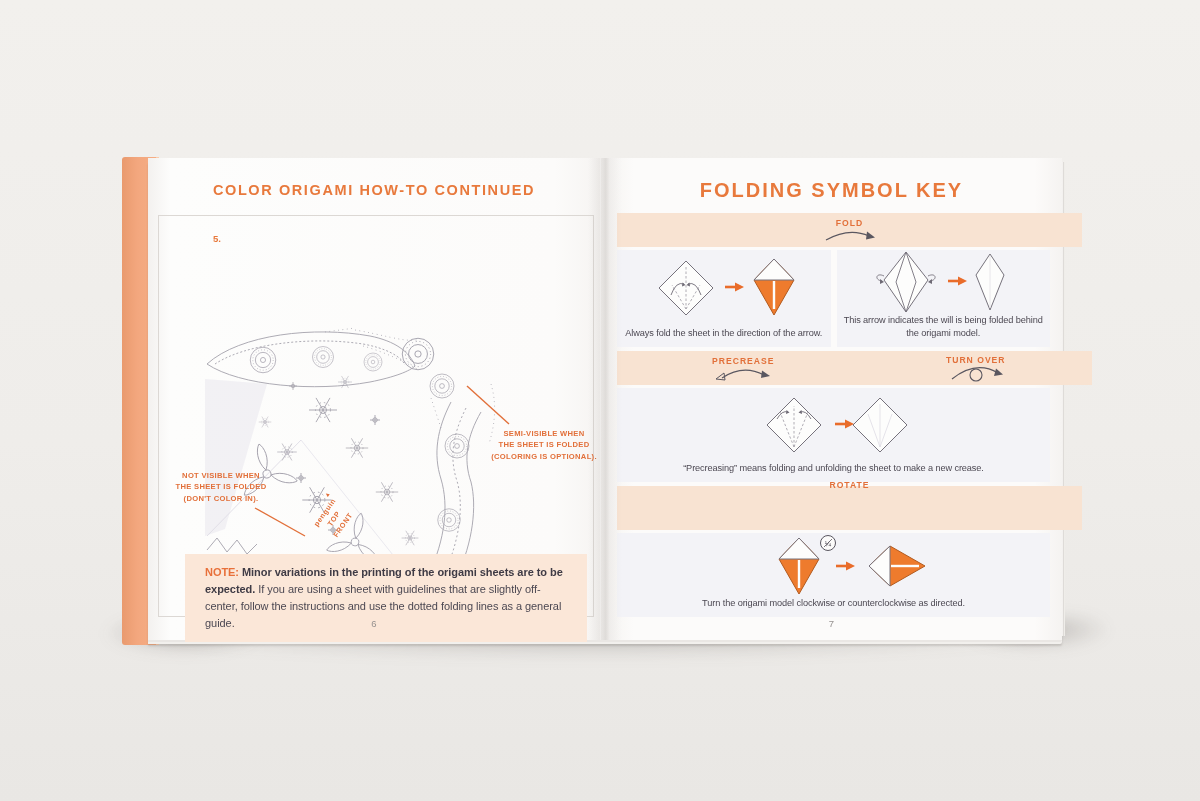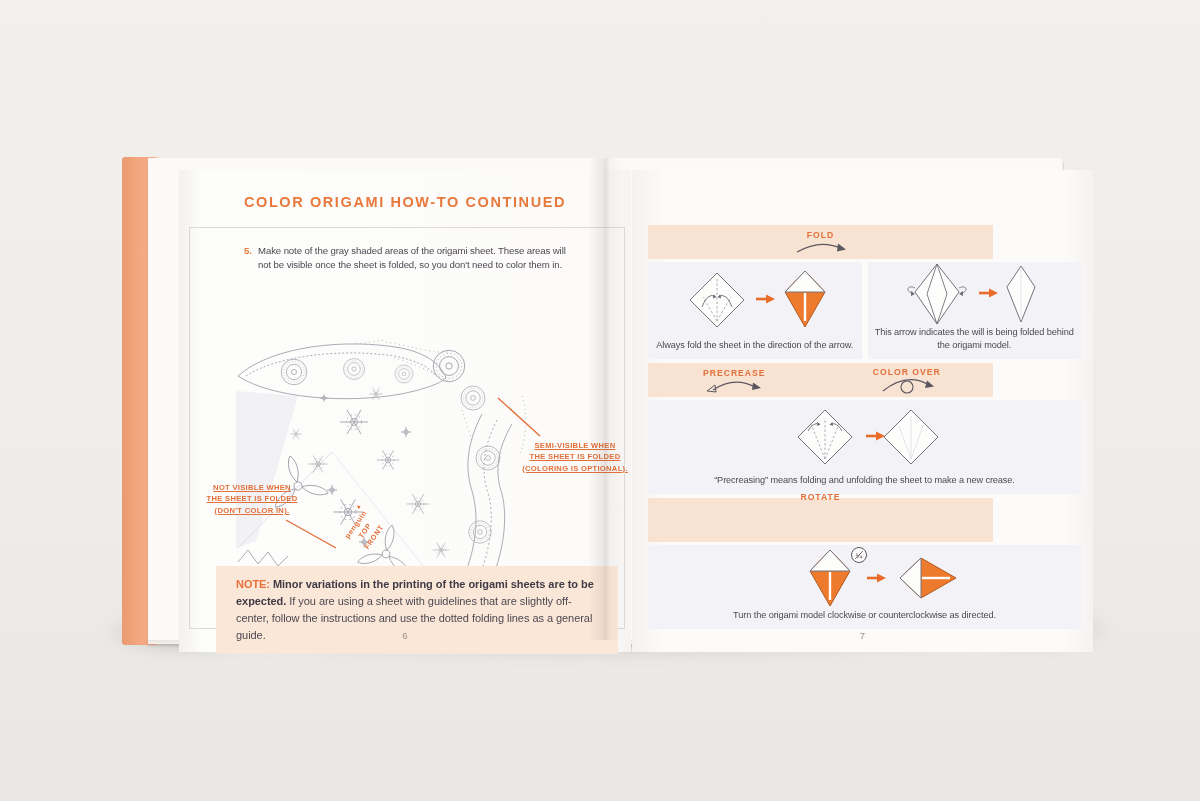--- a/index.html
+++ b/index.html
@@ -25,7 +25,7 @@
     background:linear-gradient(90deg,rgba(0,0,0,0) 0%,rgba(105,96,90,.10) 42%,rgba(105,96,90,.16) 52%,rgba(105,96,90,.05) 64%,rgba(0,0,0,0) 100%);
     z-index:6;pointer-events:none;}
 
-  .page{position:absolute;top:12px;height:482px;margin-left:31px;}
+  .page{position:absolute;top:0;height:482px;}
   .page.left{left:0;width:452px;background:linear-gradient(90deg,#f3f1ef 0%,#fdfdfc 5%,#fcfbfa 90%,#f6f4f2 100%);}
   .page.right{left:453px;width:461px;background:linear-gradient(90deg,#f4f2f0 0%,#fcfbfa 7%,#fcfbfa 94%,#f5f3f1 100%);}
 

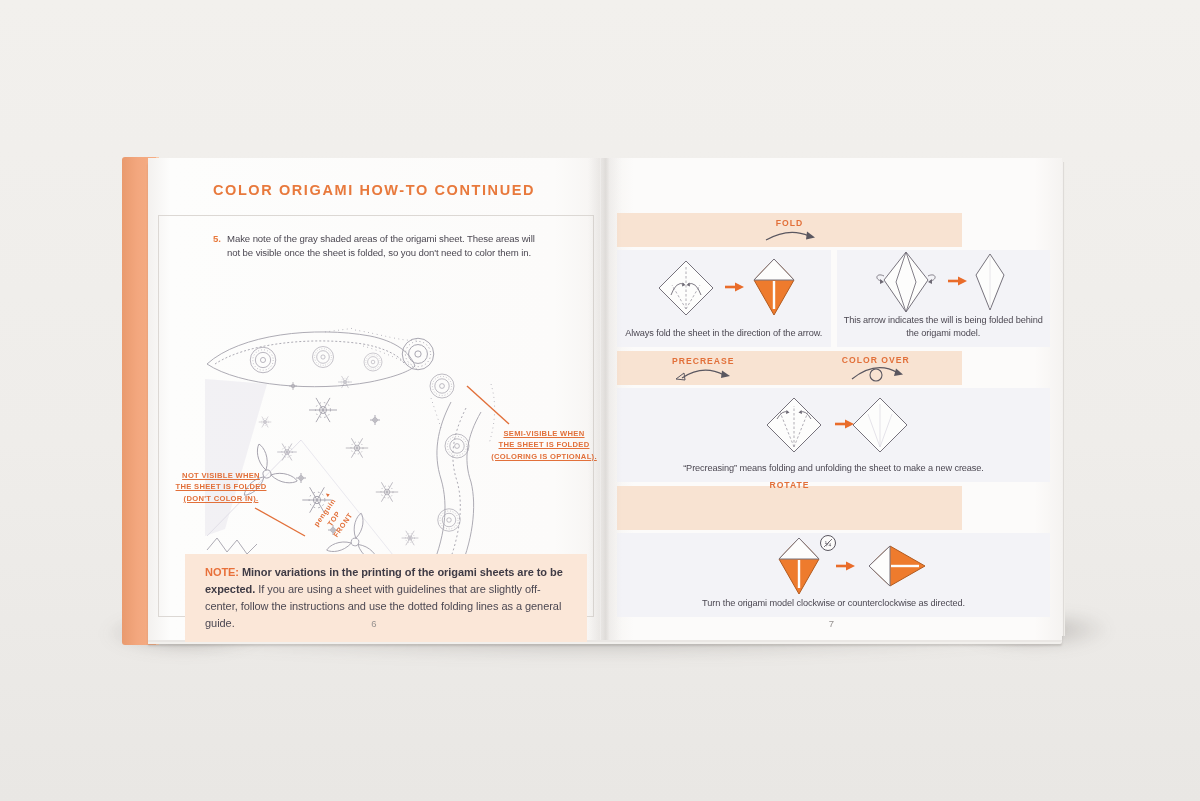--- a/index.html
+++ b/index.html
@@ -220,6 +220,7 @@
       </div>
 
       <div class="page right">
+        <div class="pg-title">FOLDING SYMBOL KEY</div>
 
         <div class="band b1">
           <div class="cell">

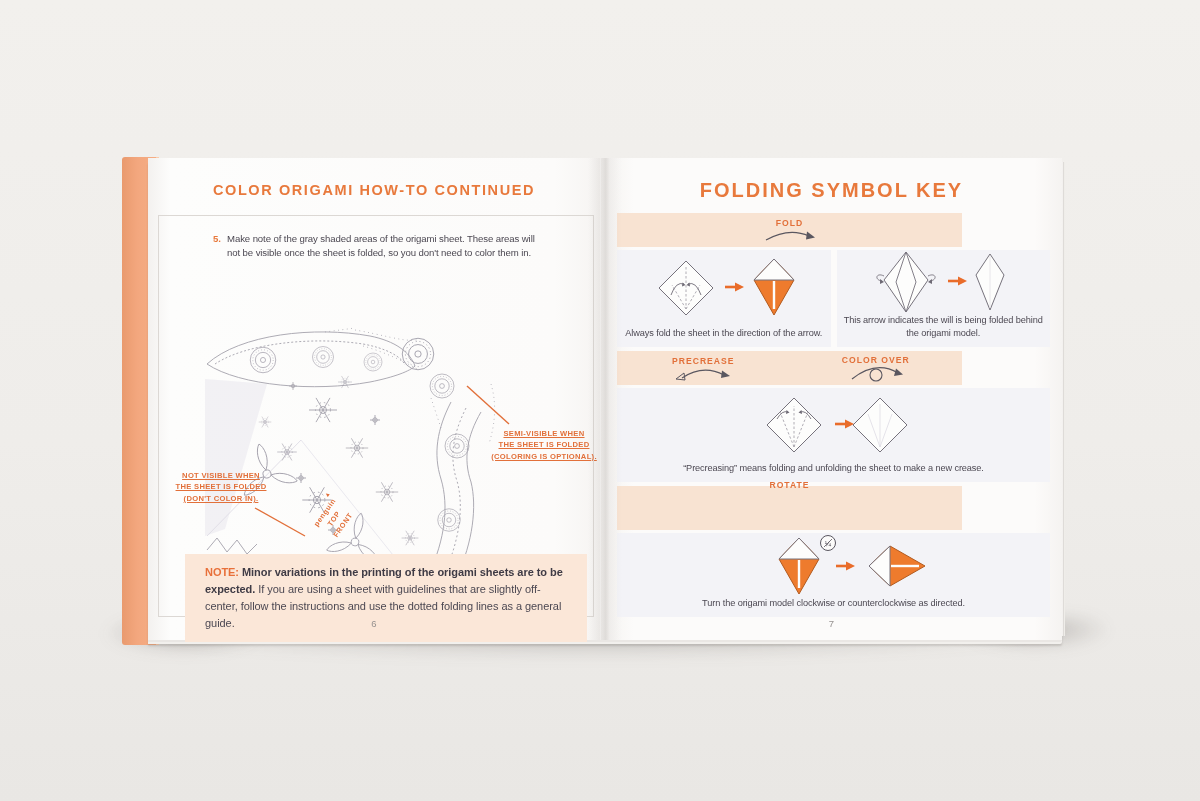--- a/index.html
+++ b/index.html
@@ -62,7 +62,7 @@
   .watermark{position:absolute;left:0;top:203px;width:100%;text-align:center;
     font-weight:bold;font-size:30px;letter-spacing:7px;color:#a6a6bd;opacity:.14;
     z-index:5;pointer-events:none;white-space:nowrap;}
-  .band{position:absolute;left:16px;width:345px;background:#f8e3d2;display:flex;}
+  .band{position:absolute;left:16px;width:465px;background:#f8e3d2;display:flex;}
   .band.b1{top:55px;height:34px;}
   .band.b2{top:193px;height:34px;}
   .band.b3{top:328px;height:44px;flex-direction:column;align-items:center;justify-content:center;gap:46px;}

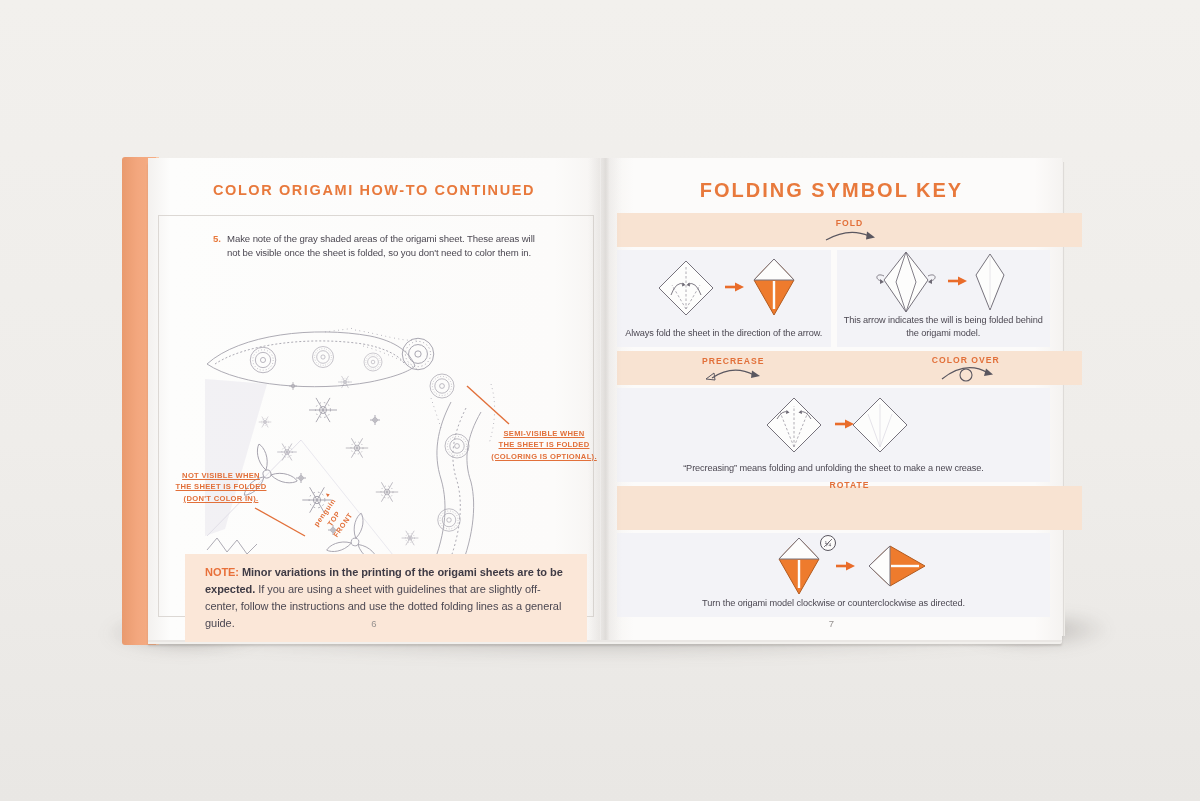--- a/index.html
+++ b/index.html
@@ -138,7 +138,6 @@
           <div class="step">
             <span class="step-num">5.</span>
             <span class="step-body">
-              <p>Make note of the gray shaded areas of the origami sheet. These areas will not be visible once the sheet is folded, so you don't need to color them in.</p>
             </span>
           </div>
 

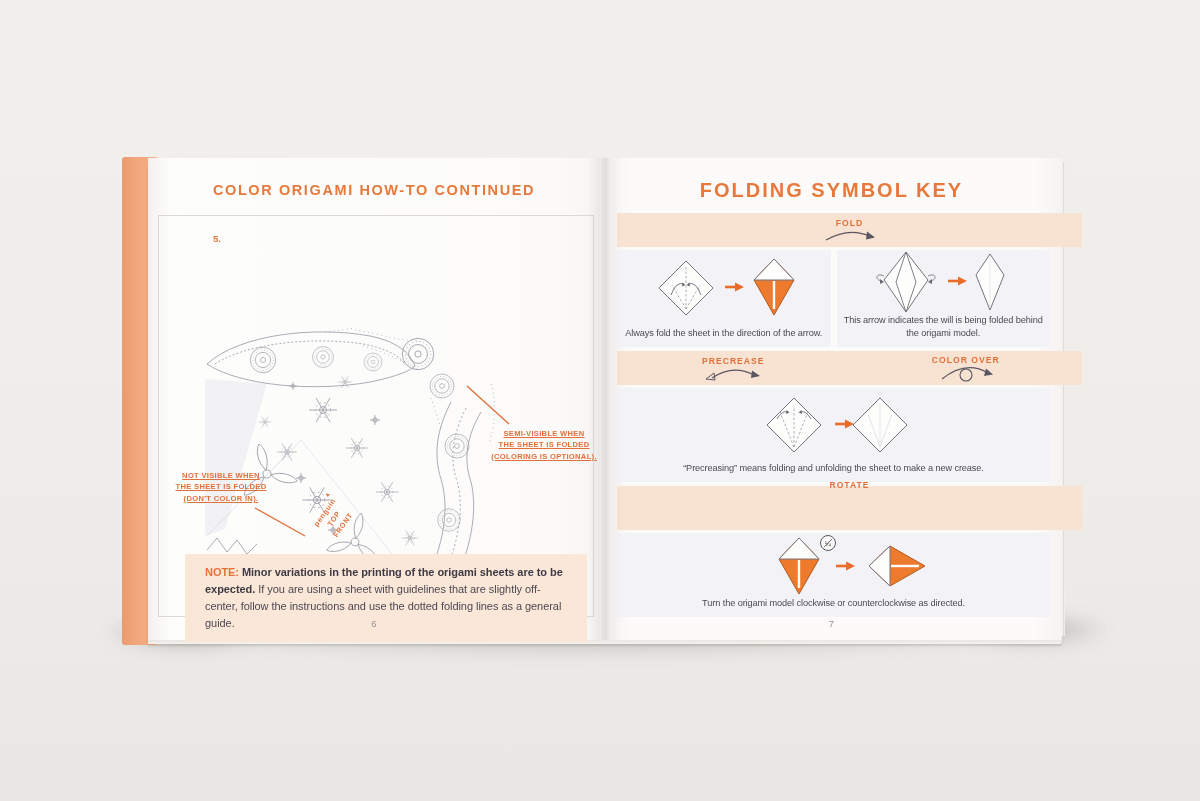--- a/index.html
+++ b/index.html
@@ -64,7 +64,7 @@
     z-index:5;pointer-events:none;white-space:nowrap;}
   .band{position:absolute;left:16px;width:465px;background:#f8e3d2;display:flex;}
   .band.b1{top:55px;height:34px;}
-  .band.b2{top:193px;height:34px;}
+  .band.b2{top:193px;height:34px;padding-left:10px;}
   .band.b3{top:328px;height:44px;flex-direction:column;align-items:center;justify-content:center;gap:46px;}
   .band .cell{flex:1;display:flex;flex-direction:column;align-items:center;justify-content:center;gap:1px;}
   .band-label{font-size:8.6px;font-weight:bold;letter-spacing:1px;color:#e2703a;}

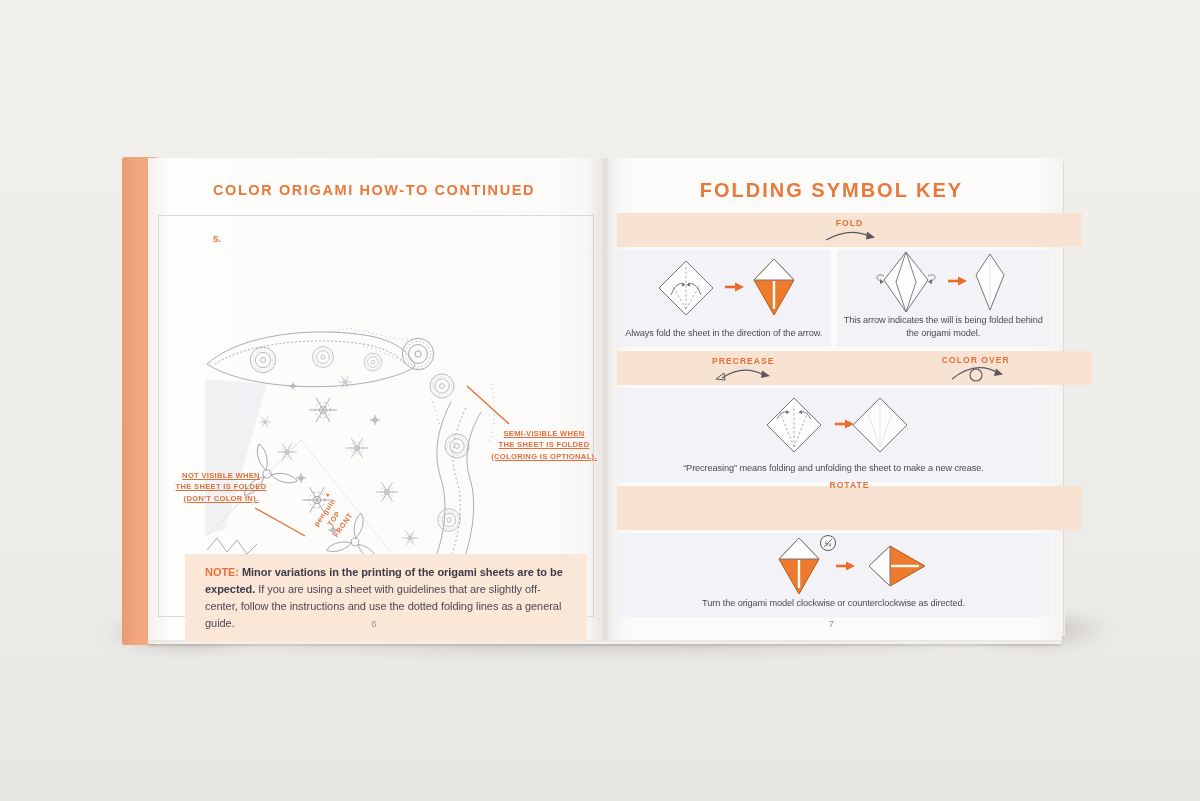--- a/index.html
+++ b/index.html
@@ -288,7 +288,7 @@
             </svg>
           </div>
           <div class="cell">
-            <span class="band-label">COLOR OVER</span>
+            <span class="band-label">TURN OVER</span>
             <svg width="56" height="16" viewBox="0 0 56 16">
               <circle cx="28" cy="9" r="6" stroke="#5a5760" fill="none" stroke-width="1.1"></circle>
               <path d="M4,13 Q28,-6 50,7" stroke="#5a5760" fill="none" stroke-width="1.2"></path>

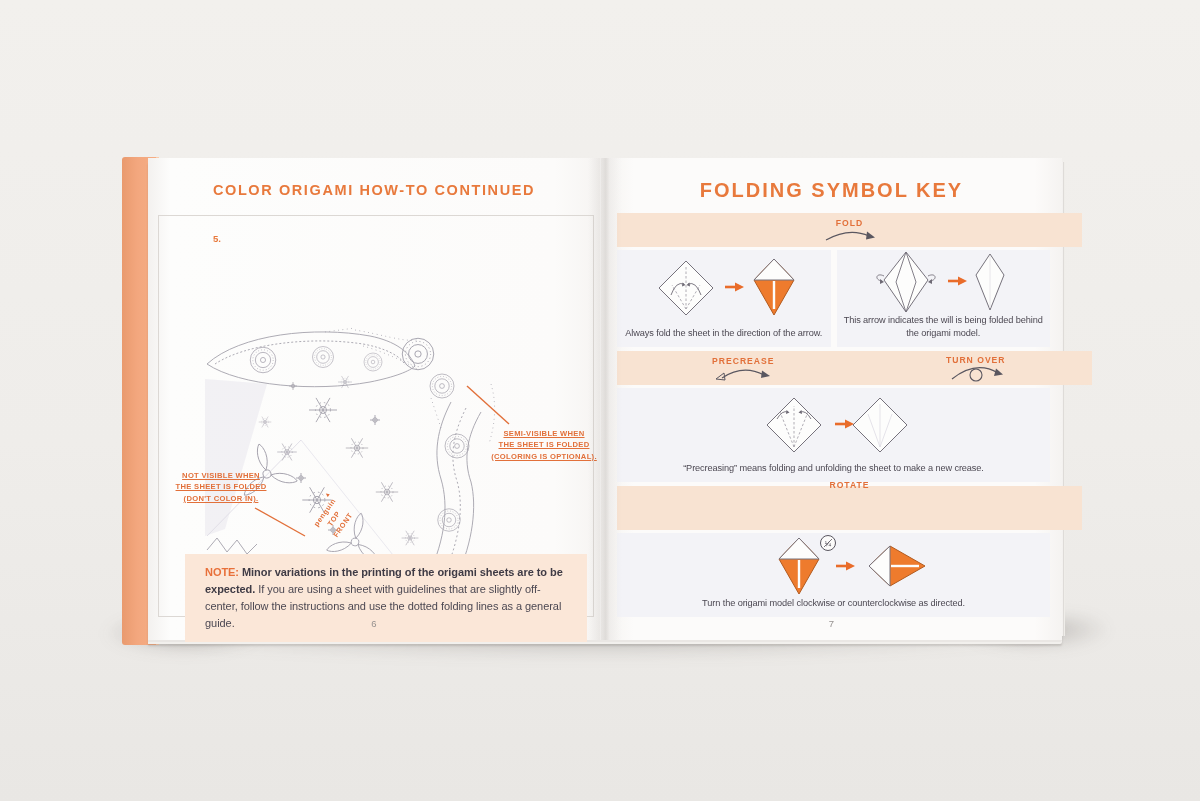--- a/index.html
+++ b/index.html
@@ -41,7 +41,7 @@
   .step p{margin:0 0 10px 0;}
   .sheet-art{position:absolute;left:46px;top:108px;}
   .callout{position:absolute;font-size:7.6px;font-weight:bold;line-height:1.5;
-    letter-spacing:.3px;color:#e2703a;text-align:center;text-decoration:underline;}
+    letter-spacing:.3px;color:#e2703a;text-align:center;}
   .callout span{display:block;}
   .co-left{left:4px;top:254px;width:116px;}
   .co-right{left:332px;top:212px;width:106px;}

